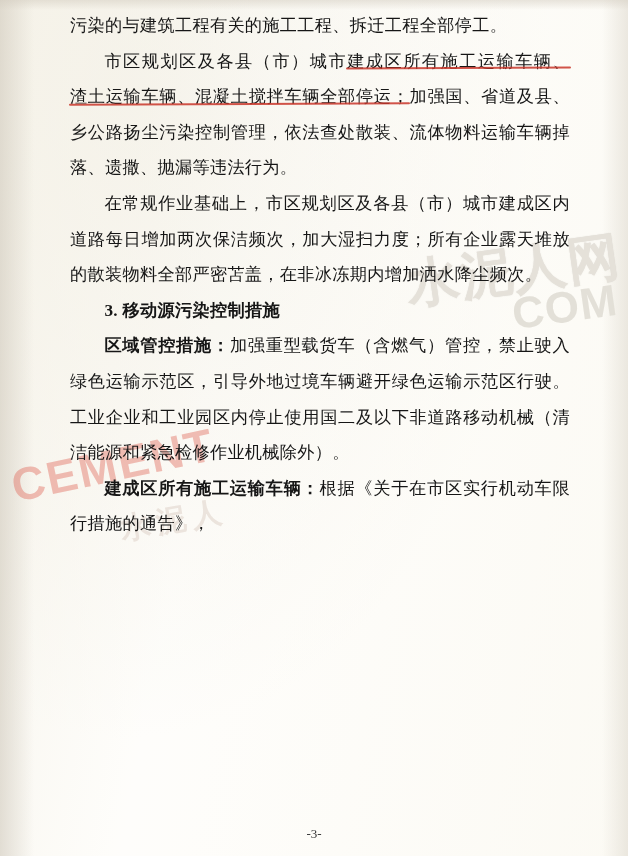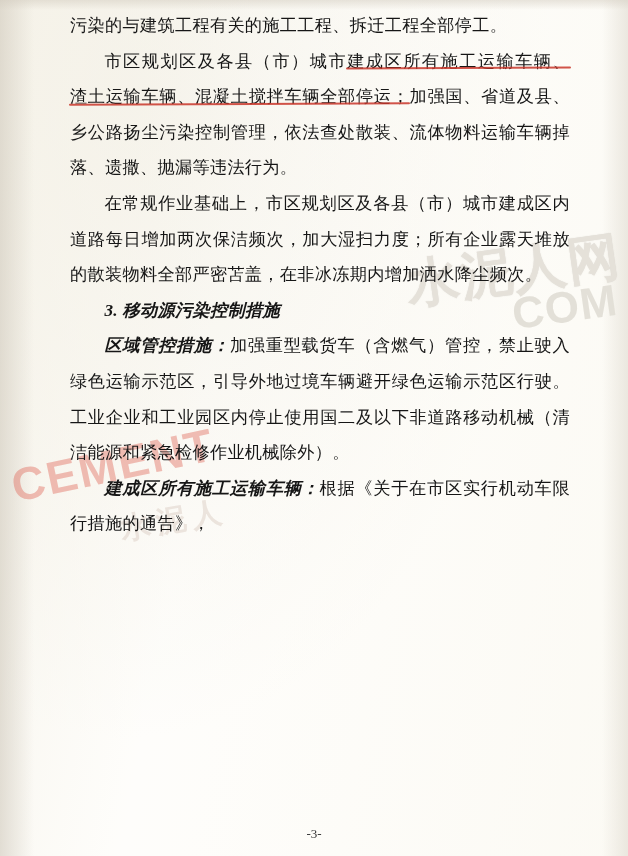--- a/index.html
+++ b/index.html
@@ -50,7 +50,6 @@
   }
   .b {
     font-weight: bold;
-    font-style: italic;
   }
   
   .ul {

